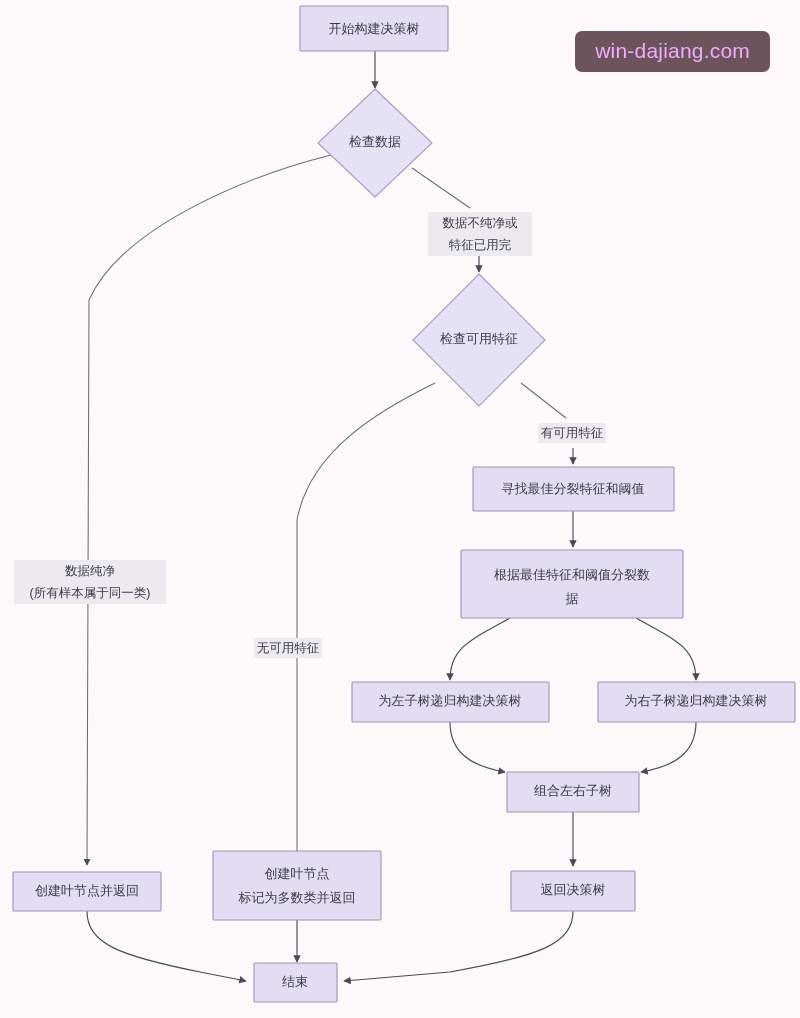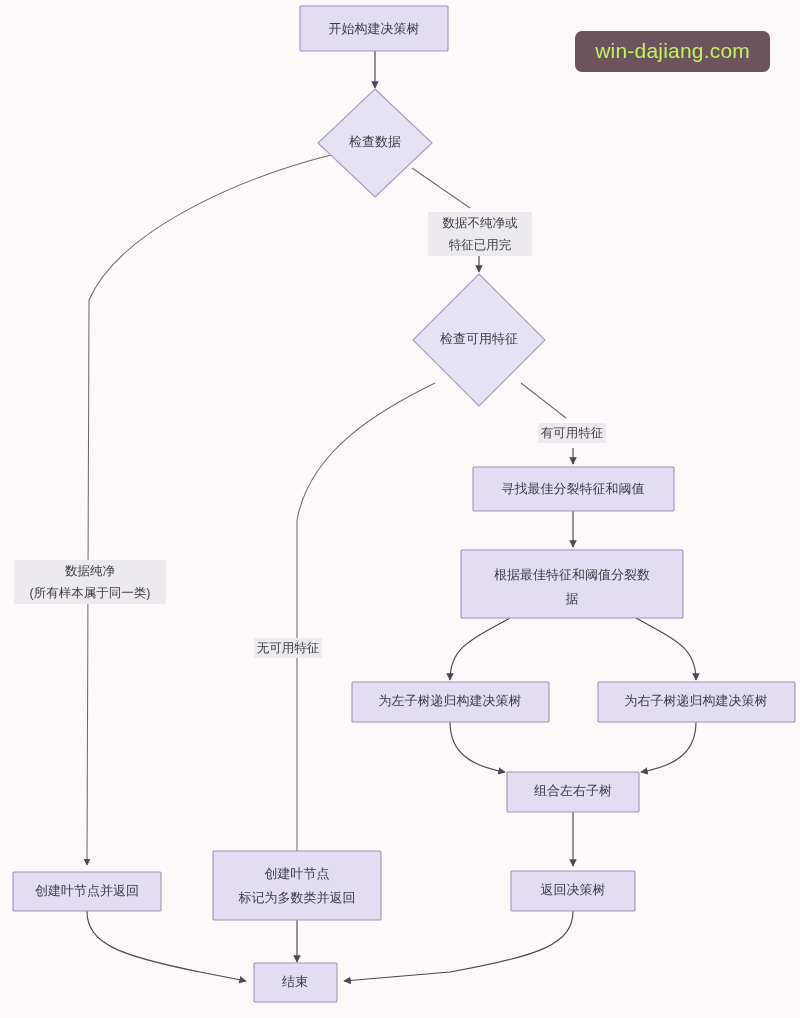--- a/index.html
+++ b/index.html
@@ -65,7 +65,7 @@
     right: 30px;
     top: 31px;
     background: #6d545c;
-    color: #bef264;
+    color: #f0abfc;
     font-family: "Liberation Sans", "DejaVu Sans", sans-serif;
     font-size: 21px;
     letter-spacing: 0.2px;

